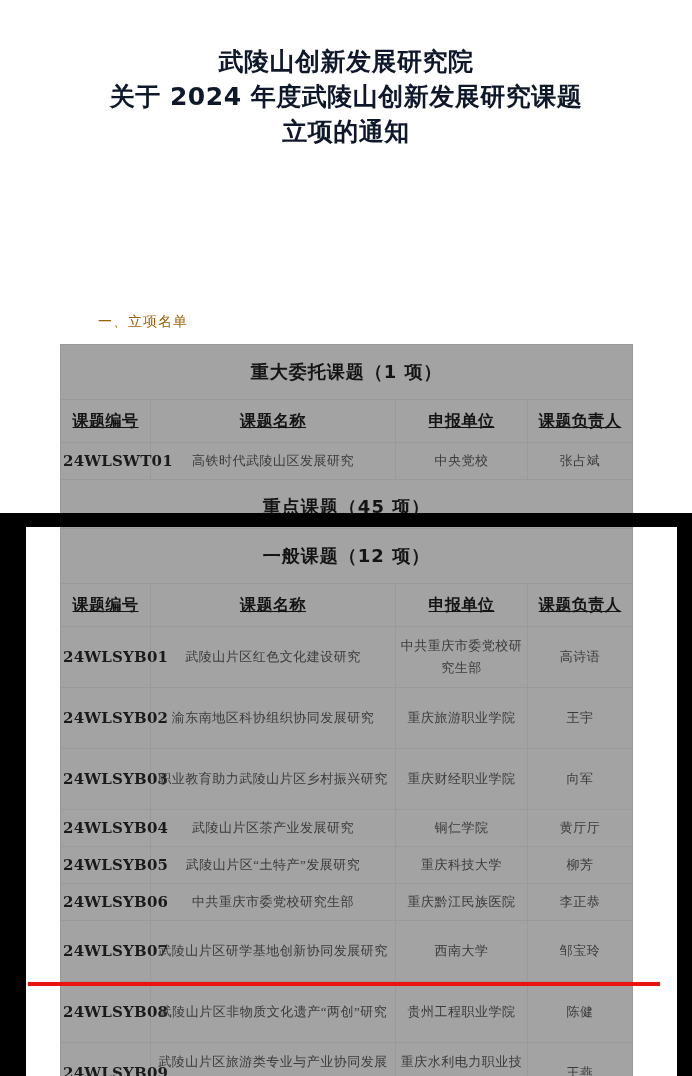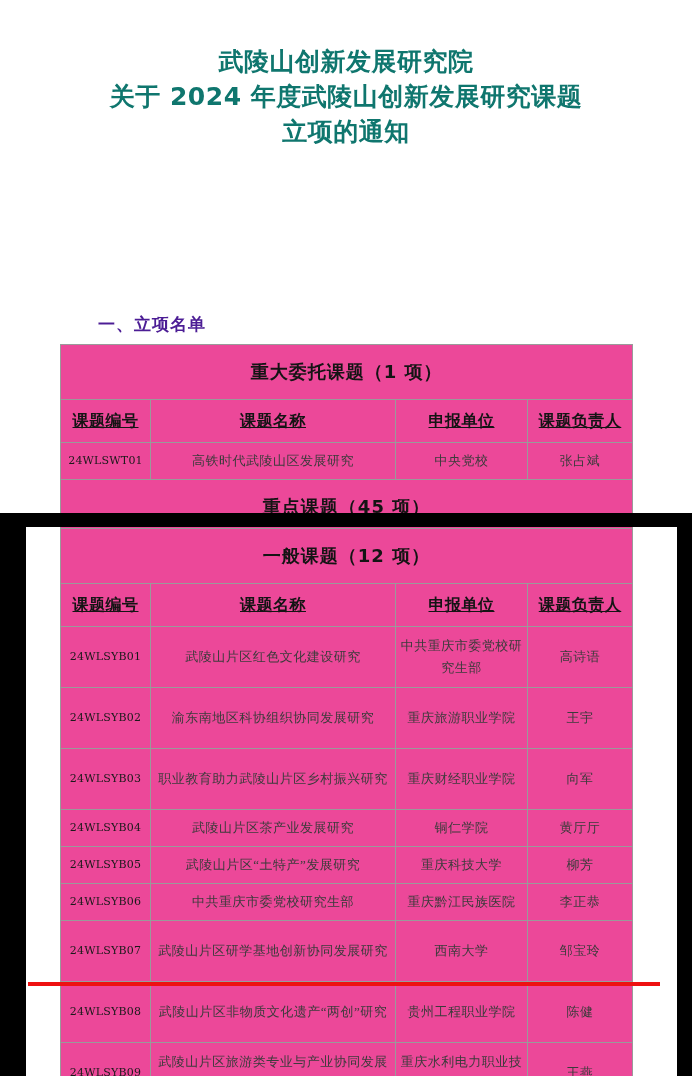--- a/index.html
+++ b/index.html
@@ -36,7 +36,7 @@
     font-size: 25px;
     line-height: 35px;
     letter-spacing: 0.5px;
-    color: #0f766e;
+    color: #0f172a;
   }
   .doc-title .tline { display: block; white-space: nowrap; }
 

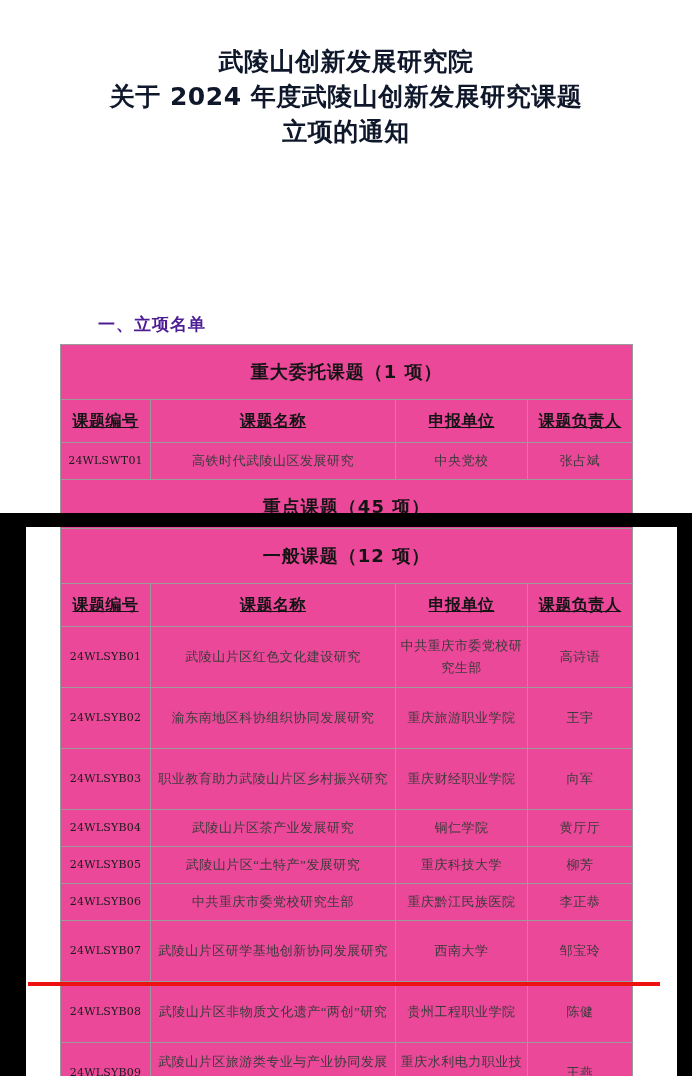--- a/index.html
+++ b/index.html
@@ -59,10 +59,10 @@
     top: 313px;
     left: 98px;
     font-family: "DejaVu Sans", "Liberation Sans", sans-serif;
-    font-weight: 700;
-    font-size: 17px;
+    font-weight: 400;
+    font-size: 14px;
     letter-spacing: 1px;
-    color: #4c1d95;
+    color: #a16207;
   }
 
   

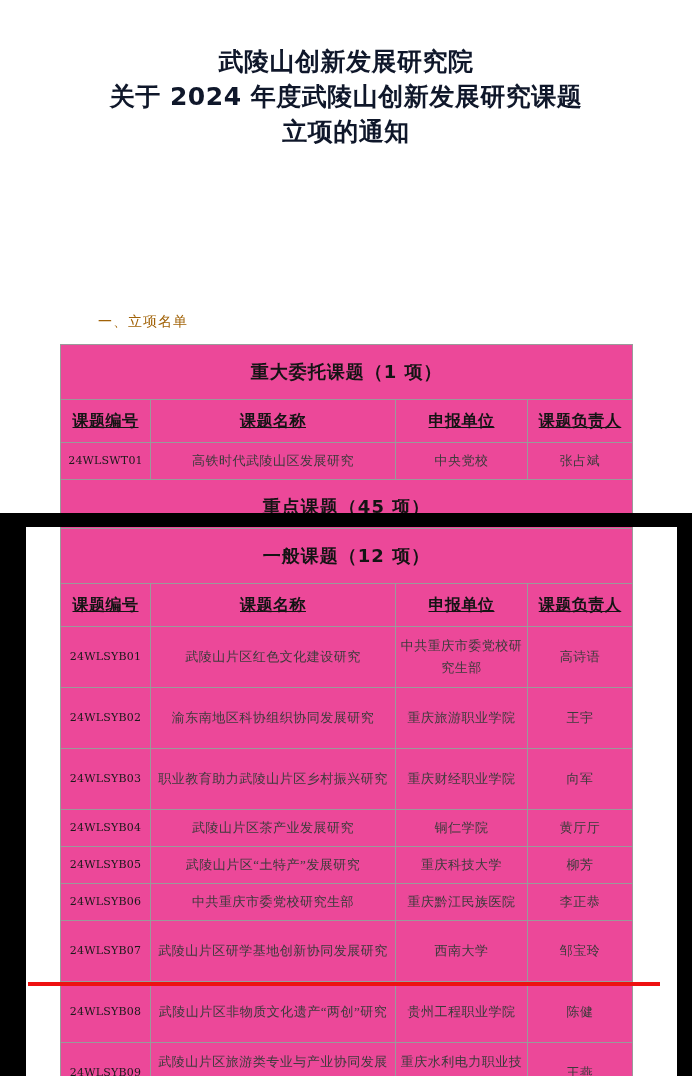--- a/index.html
+++ b/index.html
@@ -72,7 +72,7 @@
     width: 572px;
     border-collapse: collapse;
     table-layout: fixed;
-    background: #ec4899;
+    background: #a3a3a3;
   }
   .tbl td {
     border: 1px solid #9a9a9a;

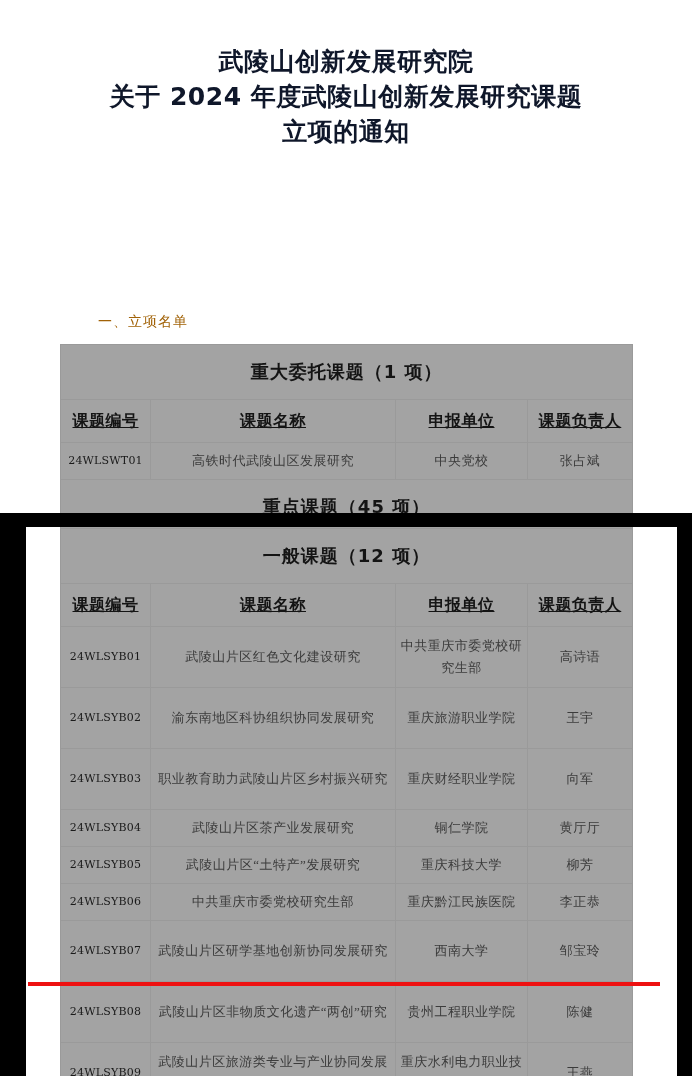--- a/index.html
+++ b/index.html
@@ -104,9 +104,9 @@
   }
   .tbl td.code {
     font-family: "DejaVu Serif", "Liberation Serif", serif;
-    font-weight: 400;
+    font-weight: 700;
     color: #1a1a1a;
-    font-size: 11px;
+    font-size: 15px;
     letter-spacing: 0.2px;
   }
   .c1 { width: 90px; }

